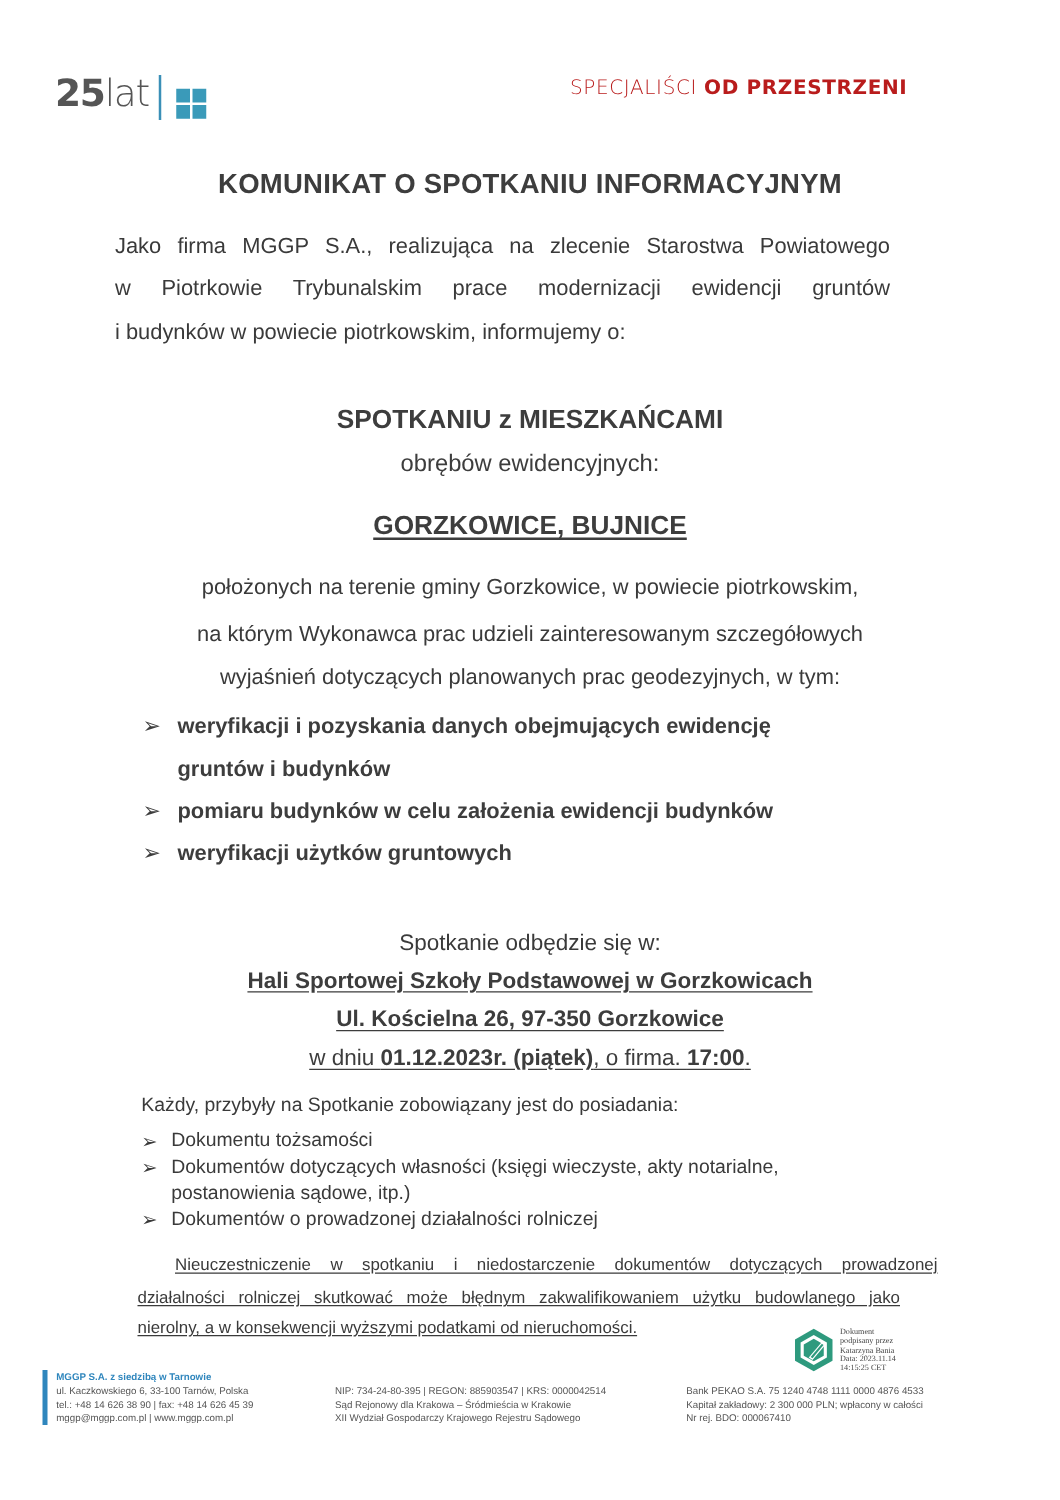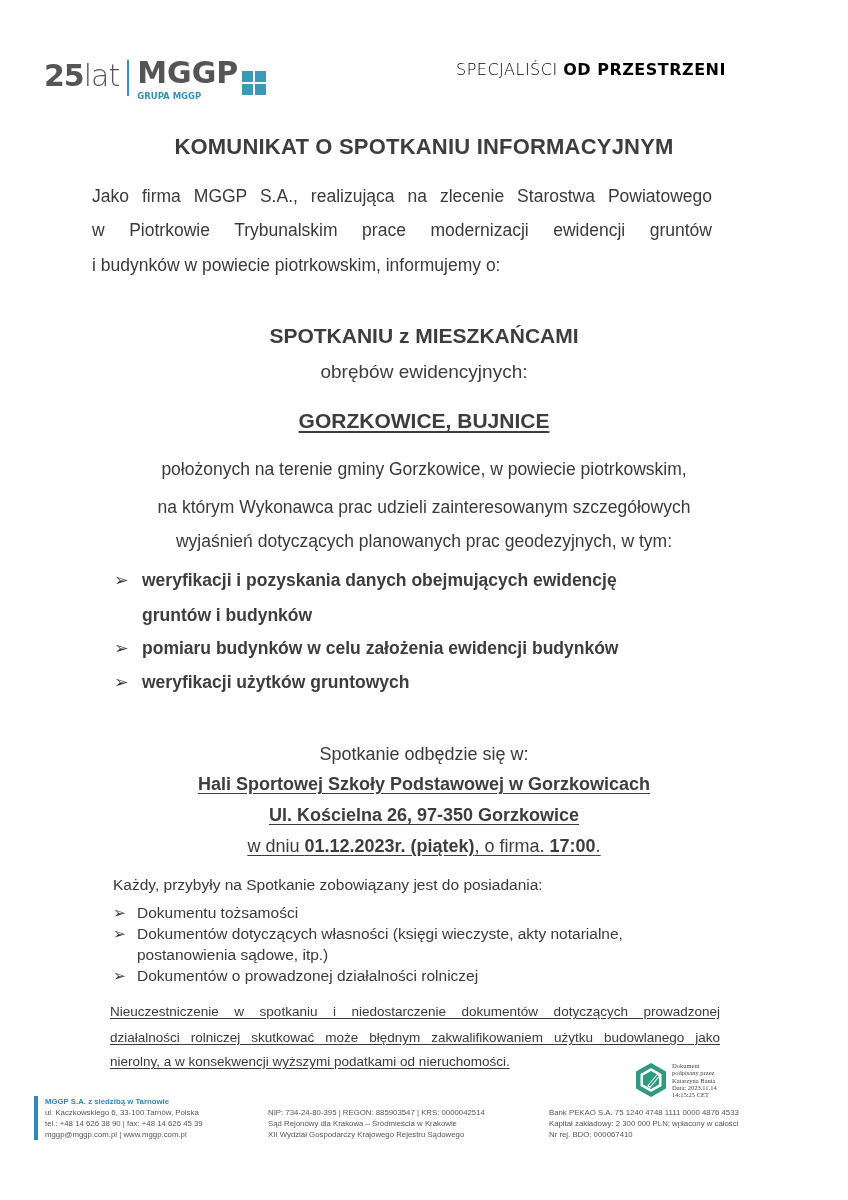--- a/index.html
+++ b/index.html
@@ -70,10 +70,6 @@
 <div id="logo" class="abs">
   <div class="years"><b>25</b><span>lat</span></div>
   <div class="sep"></div>
-  <div class="brand">
-    <div class="mggp">MGGP</div>
-    <div class="grupa">GRUPA MGGP</div>
-  </div>
   <div class="squares">
       <div></div>
       <div></div>

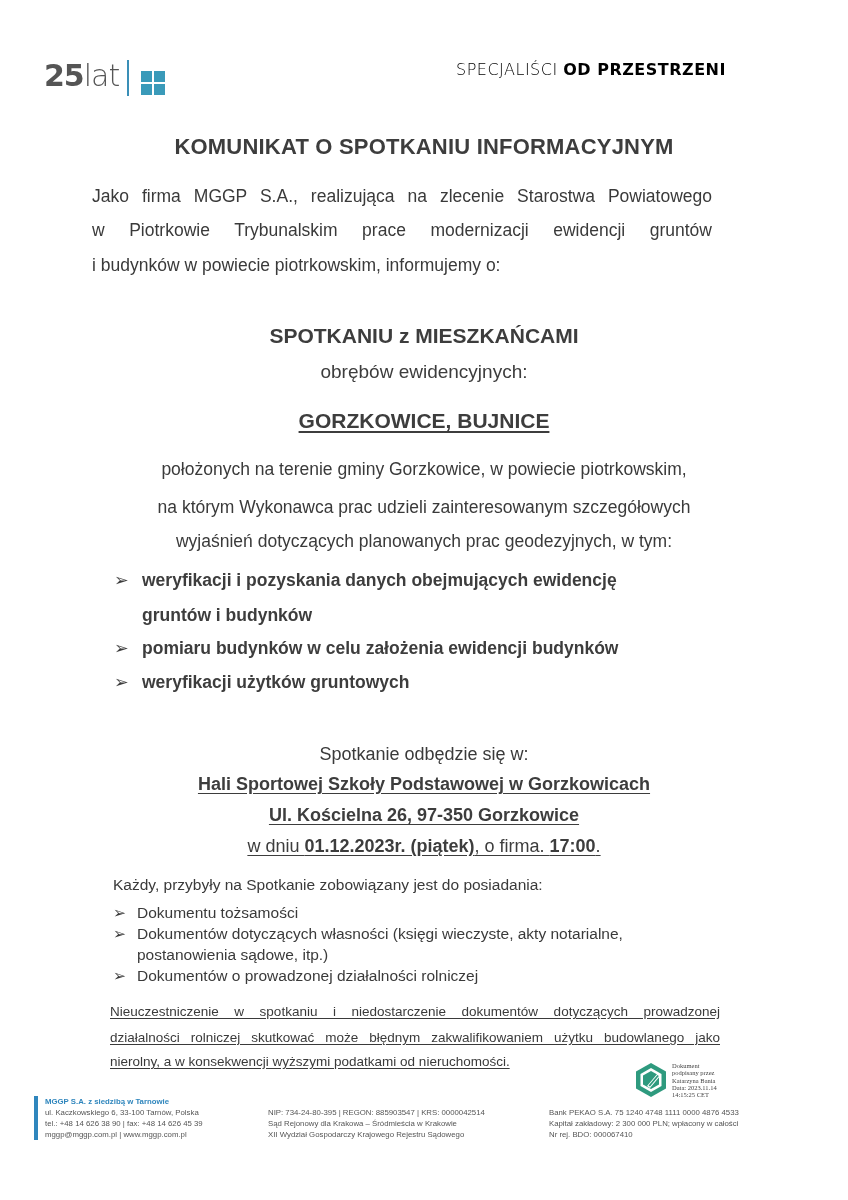--- a/index.html
+++ b/index.html
@@ -20,7 +20,7 @@
     #logo .squares { display: grid; grid-template-columns: 11px 11px; grid-template-rows: 11px 11px; gap: 2px; margin-left: 4px; margin-top: 13px; }
     #logo .squares div { background: #3a9ab9; }
 
-    #tagline { left: 456px; top: 60px; font-family: "DejaVu Sans", sans-serif; font-size: 16px; color: #000000; letter-spacing: 0.5px; }
+    #tagline { left: 456px; top: 60px; font-family: "DejaVu Sans", sans-serif; font-size: 16px; color: #b91c1c; letter-spacing: 0.5px; }
     #tagline .light { font-weight: 300; }
     #tagline .bold { font-weight: 700; }
 

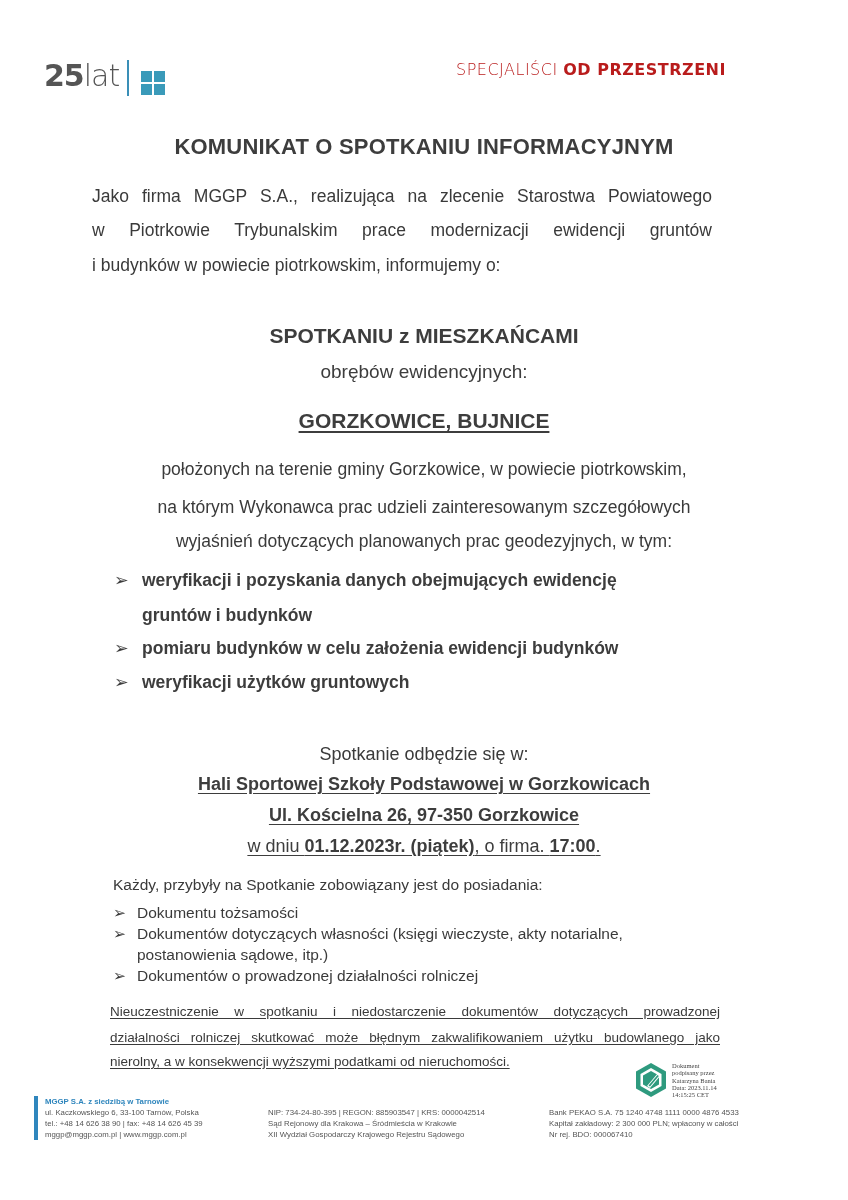--- a/index.html
+++ b/index.html
@@ -132,7 +132,7 @@
   <span>Dokumentów o prowadzonej działalności rolniczej</span>
 </div>
 
-<div class="warn" style="top:1004px;">Nieuczestniczenie w spotkaniu i niedostarczenie dokumentów dotyczących prowadzonej</div>
+<div class="warn" style="top:1004px;margin-left:30px;">Nieuczestniczenie w spotkaniu i niedostarczenie dokumentów dotyczących prowadzonej</div>
 <div class="warn" style="top:1030px;">działalności rolniczej skutkować może błędnym zakwalifikowaniem użytku budowlanego jako</div>
 <div class="warn last" style="top:1054px;">nierolny, a w konsekwencji wyższymi podatkami od nieruchomości.</div>
 

